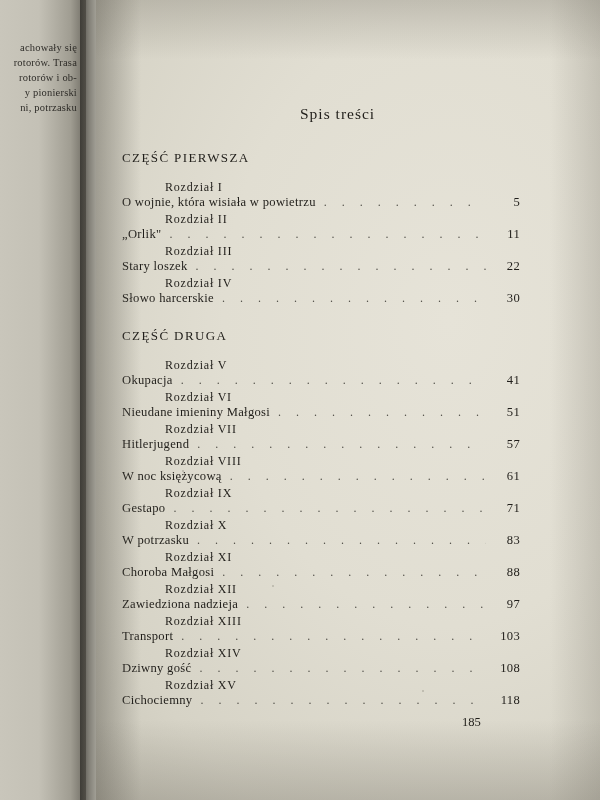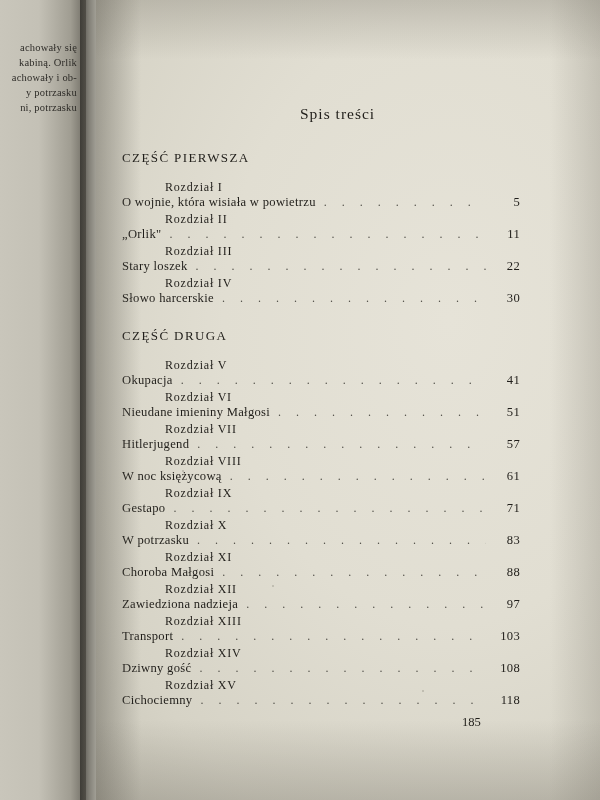--- a/index.html
+++ b/index.html
@@ -173,7 +173,7 @@
   <div id="left-page">
     <div id="left-text">
       <div>achowały się</div>
-      <div>kabiną. Orlik</div>
+      <div>rotorów. Trasa</div>
       <div>achowały i ob-</div>
       <div>y potrzasku</div>
       <div>ni, potrzasku</div>

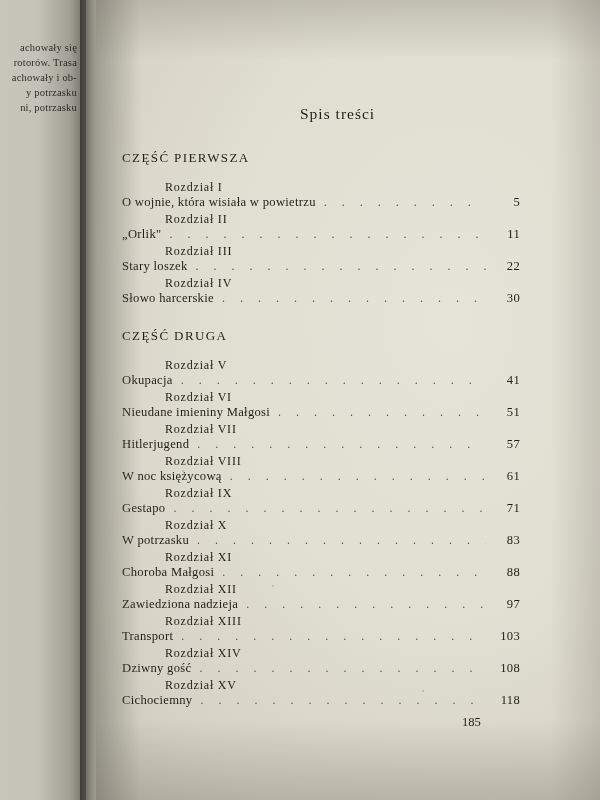--- a/index.html
+++ b/index.html
@@ -174,7 +174,7 @@
     <div id="left-text">
       <div>achowały się</div>
       <div>rotorów. Trasa</div>
-      <div>achowały i ob-</div>
+      <div>rotorów i ob-</div>
       <div>y potrzasku</div>
       <div>ni, potrzasku</div>
     </div>

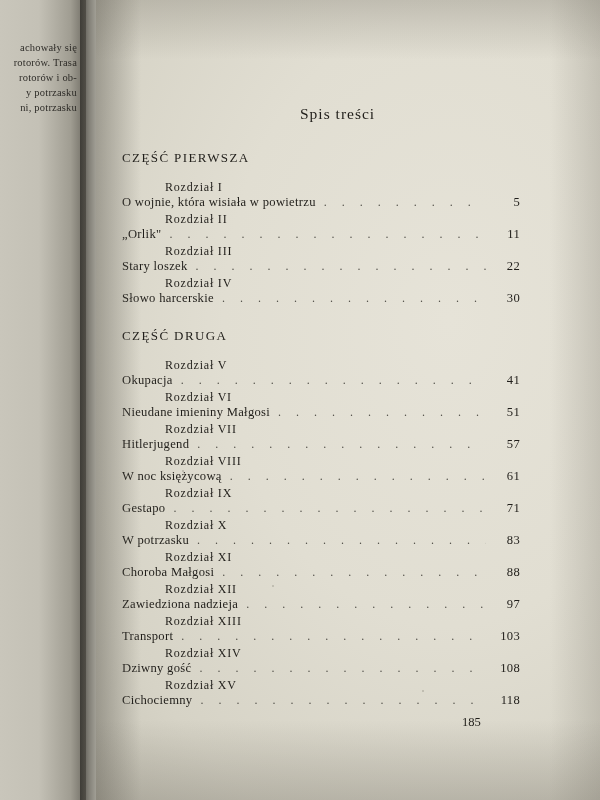--- a/index.html
+++ b/index.html
@@ -175,7 +175,7 @@
       <div>achowały się</div>
       <div>rotorów. Trasa</div>
       <div>rotorów i ob-</div>
-      <div>y potrzasku</div>
+      <div>y pionierski</div>
       <div>ni, potrzasku</div>
     </div>
   </div>

